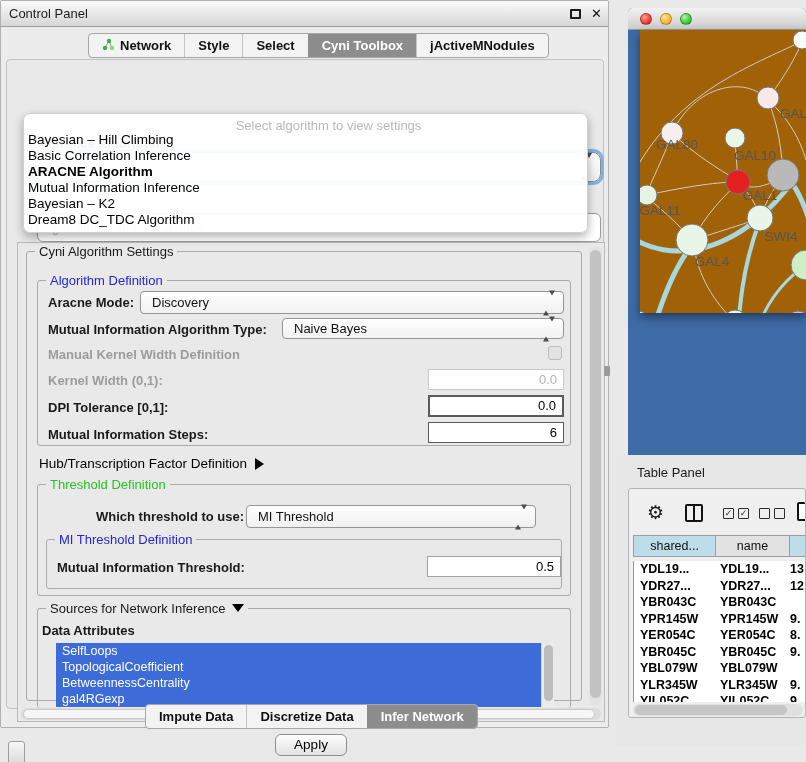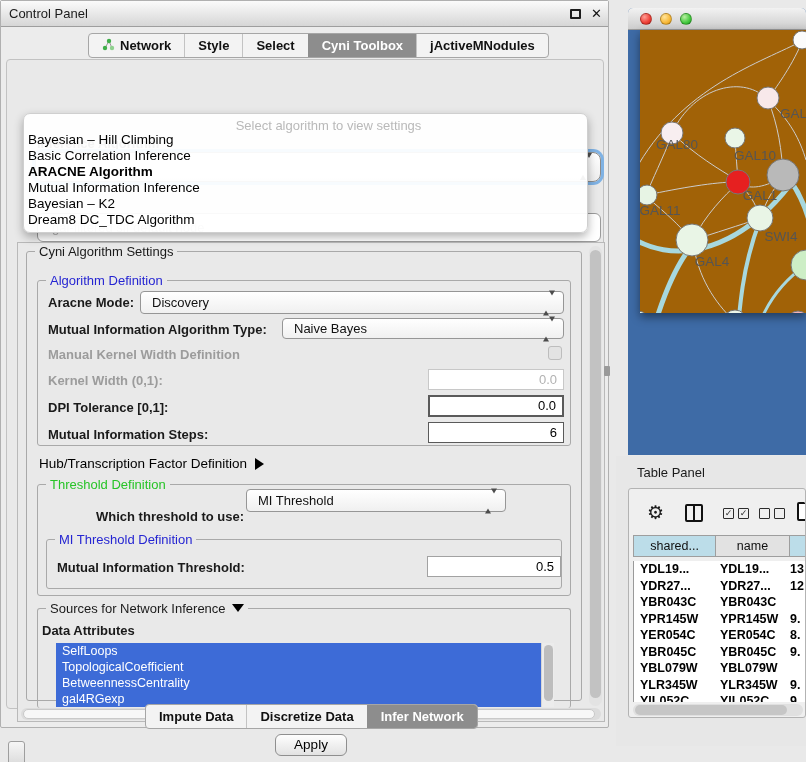--- a/index.html
+++ b/index.html
@@ -237,7 +237,7 @@
             <span class="group-title green">Threshold Definition</span>
 
             <span class="flabel" style="left:58px; top:24px;">Which threshold to use:</span>
-            <div class="combo" style="left:208px; top:4px; width:260px; height:23px;">
+            <div class="combo" style="left:208px; top:20px; width:290px; height:23px;">
               <span>MI Threshold</span>
               <span class="spinner"><span class="up"></span><span class="down"></span></span>
             </div>

